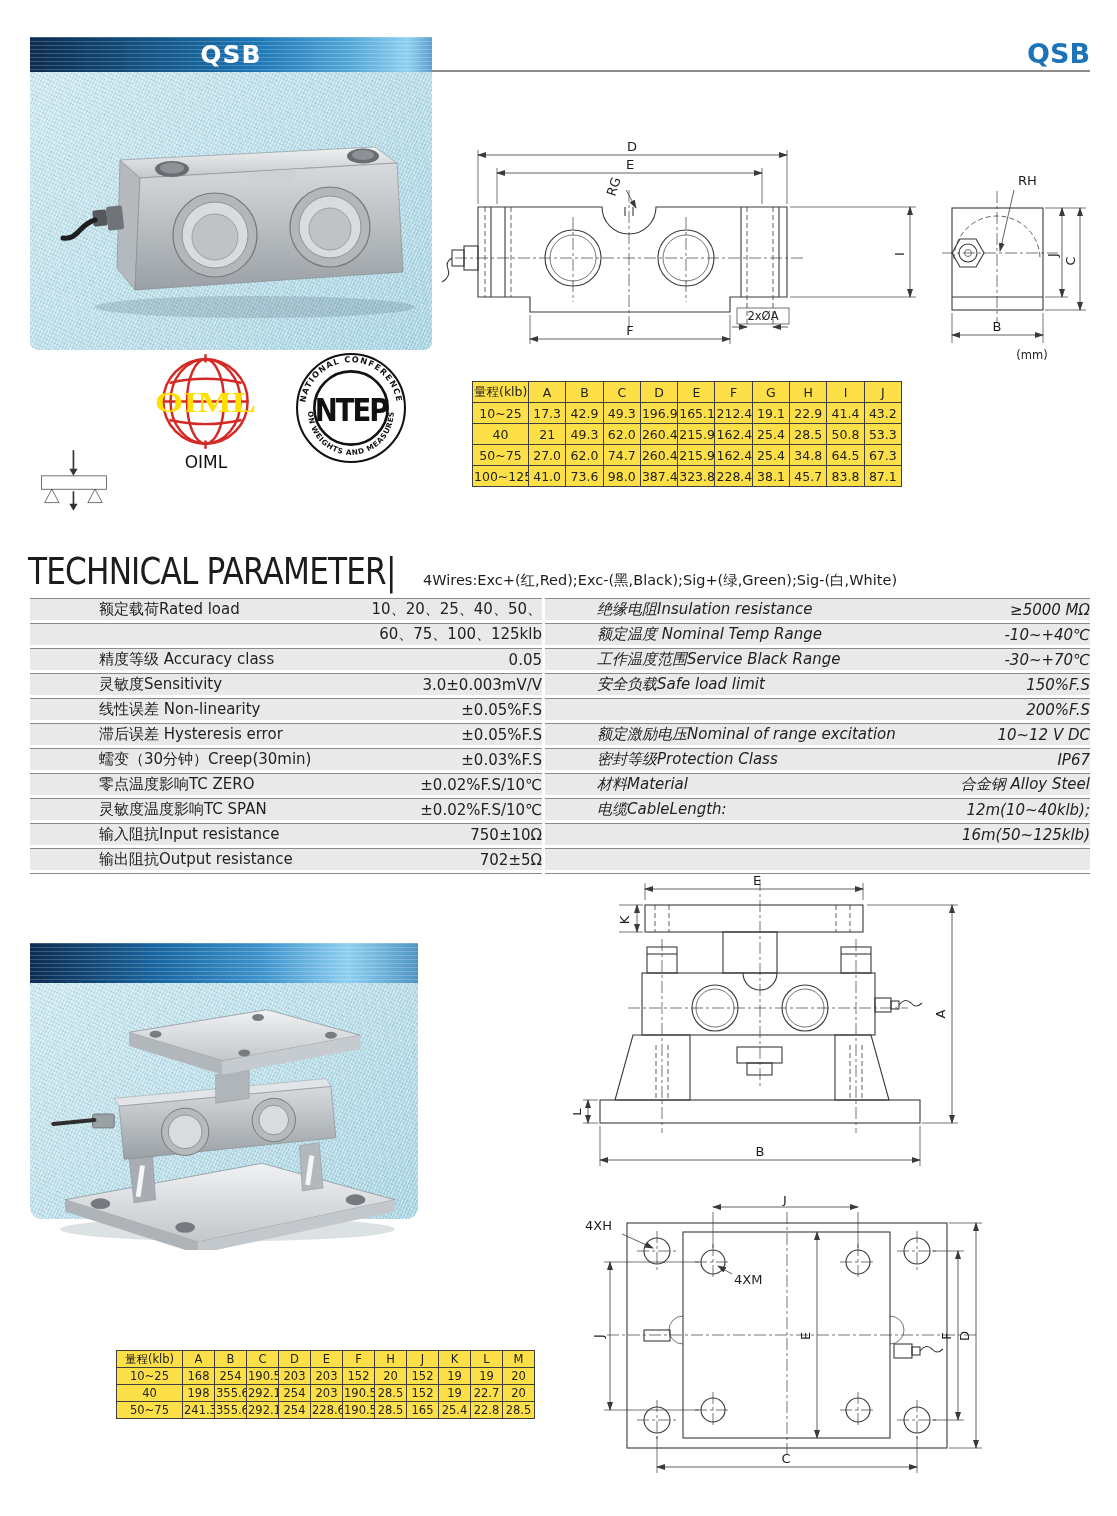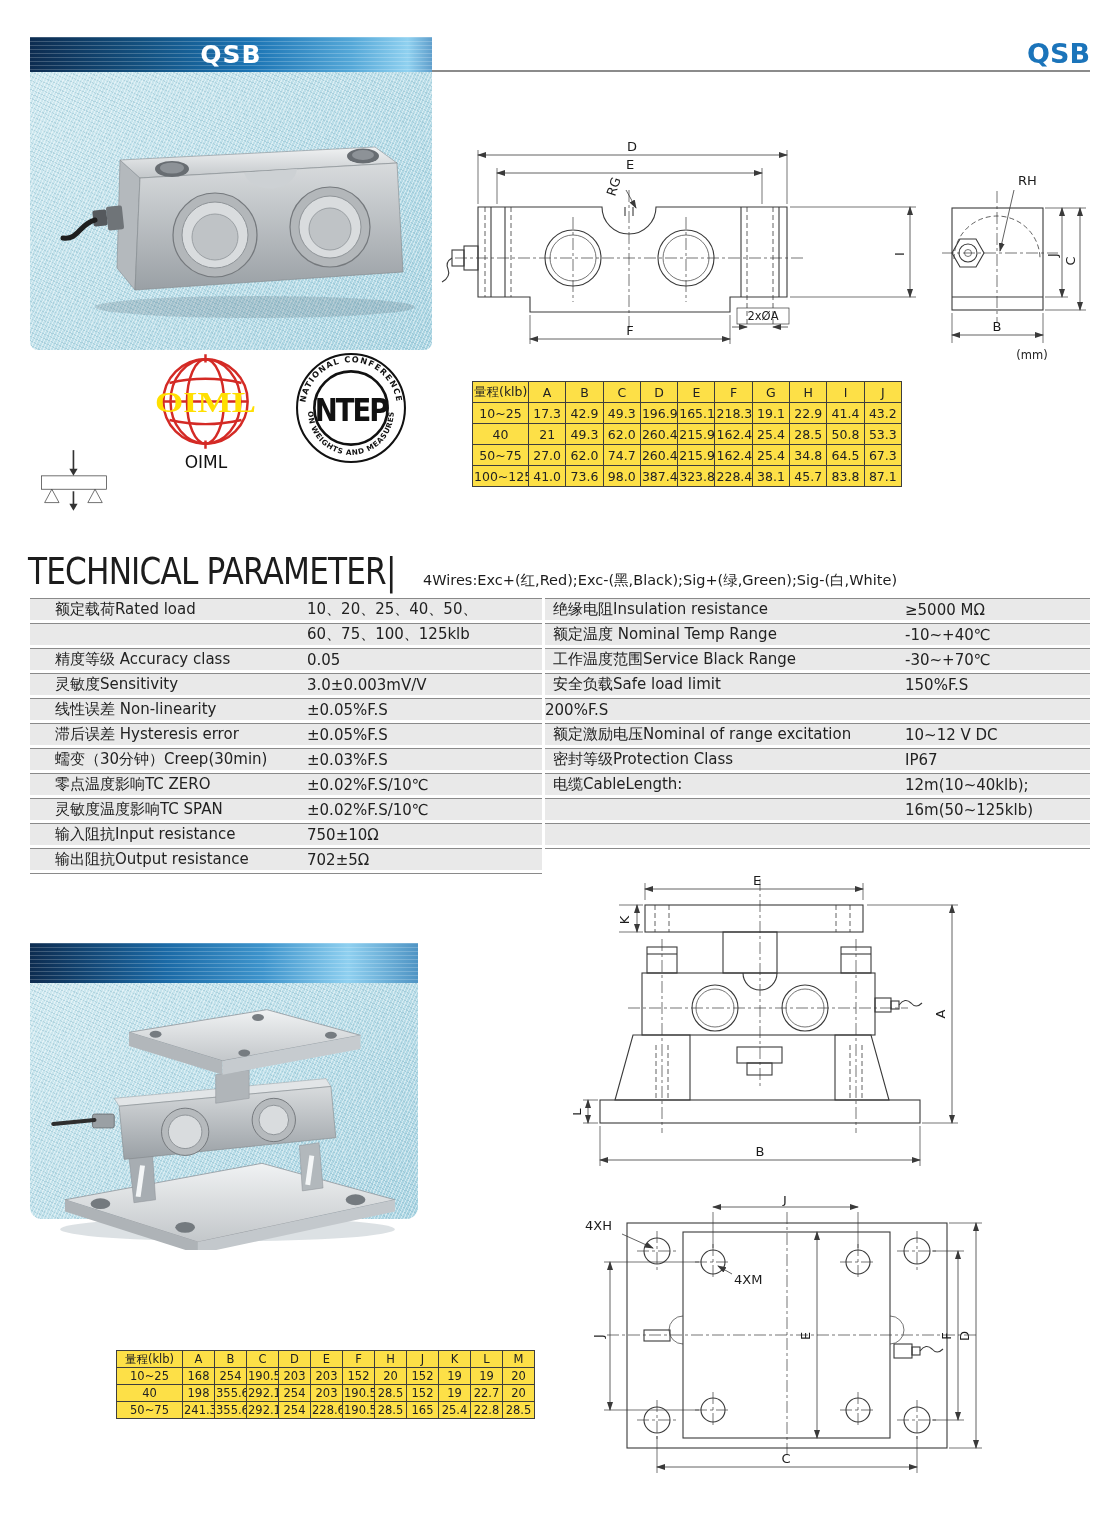--- a/index.html
+++ b/index.html
@@ -269,7 +269,7 @@
           <td>49.3</td>
           <td>196.9</td>
           <td>165.1</td>
-          <td>218.3</td>
+          <td>212.4</td>
           <td>19.1</td>
           <td>22.9</td>
           <td>41.4</td>

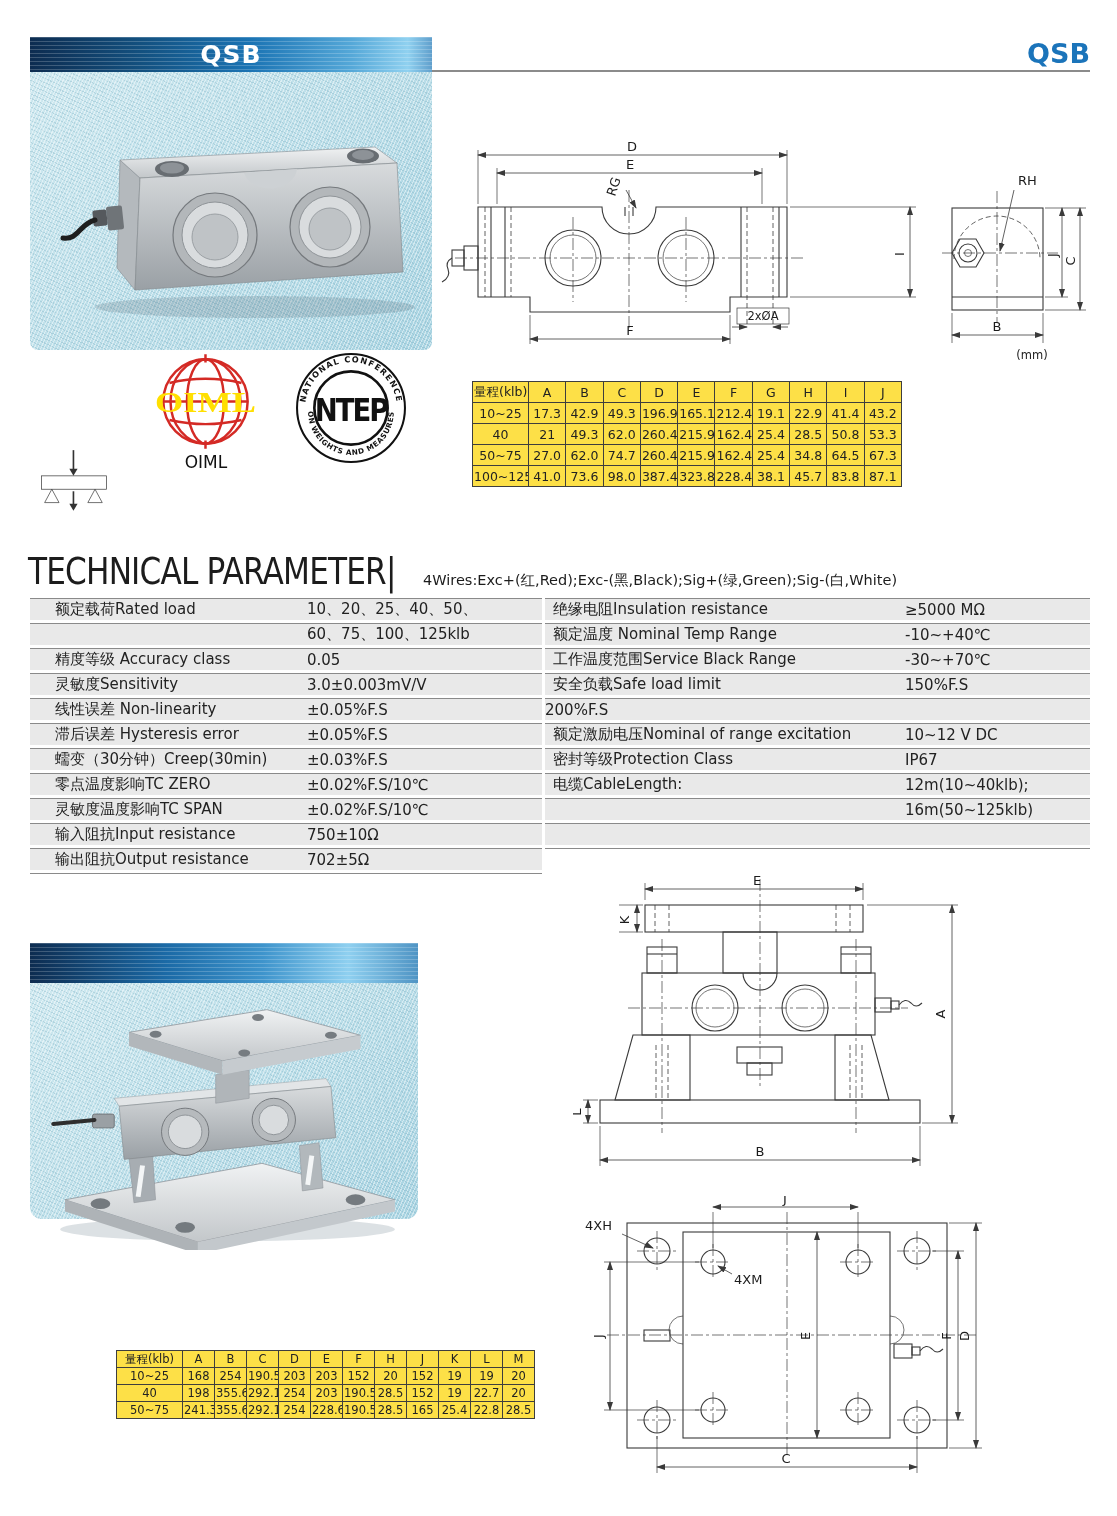--- a/index.html
+++ b/index.html
@@ -47,7 +47,7 @@
   .spec-left{left:30px;width:512px;}
   .spec-right{left:545px;width:545px;}
   .spec-row{display:flex;align-items:center;height:21px;margin-bottom:3px;
-    background:#e9e9e9;border-top:1px solid #8a8a8a;font-size:15px;white-space:nowrap;}
+    background:#e9e9e9;border-top:1px solid #8a8a8a;font-size:15px;white-space:nowrap;padding-left:44px;}
   .spec-left .spec-label{flex:0 0 277px;padding-left:25px;box-sizing:border-box;}
   .spec-right .spec-label{flex:0 0 360px;padding-left:8px;box-sizing:border-box;}
   .spec-value{flex:1;}

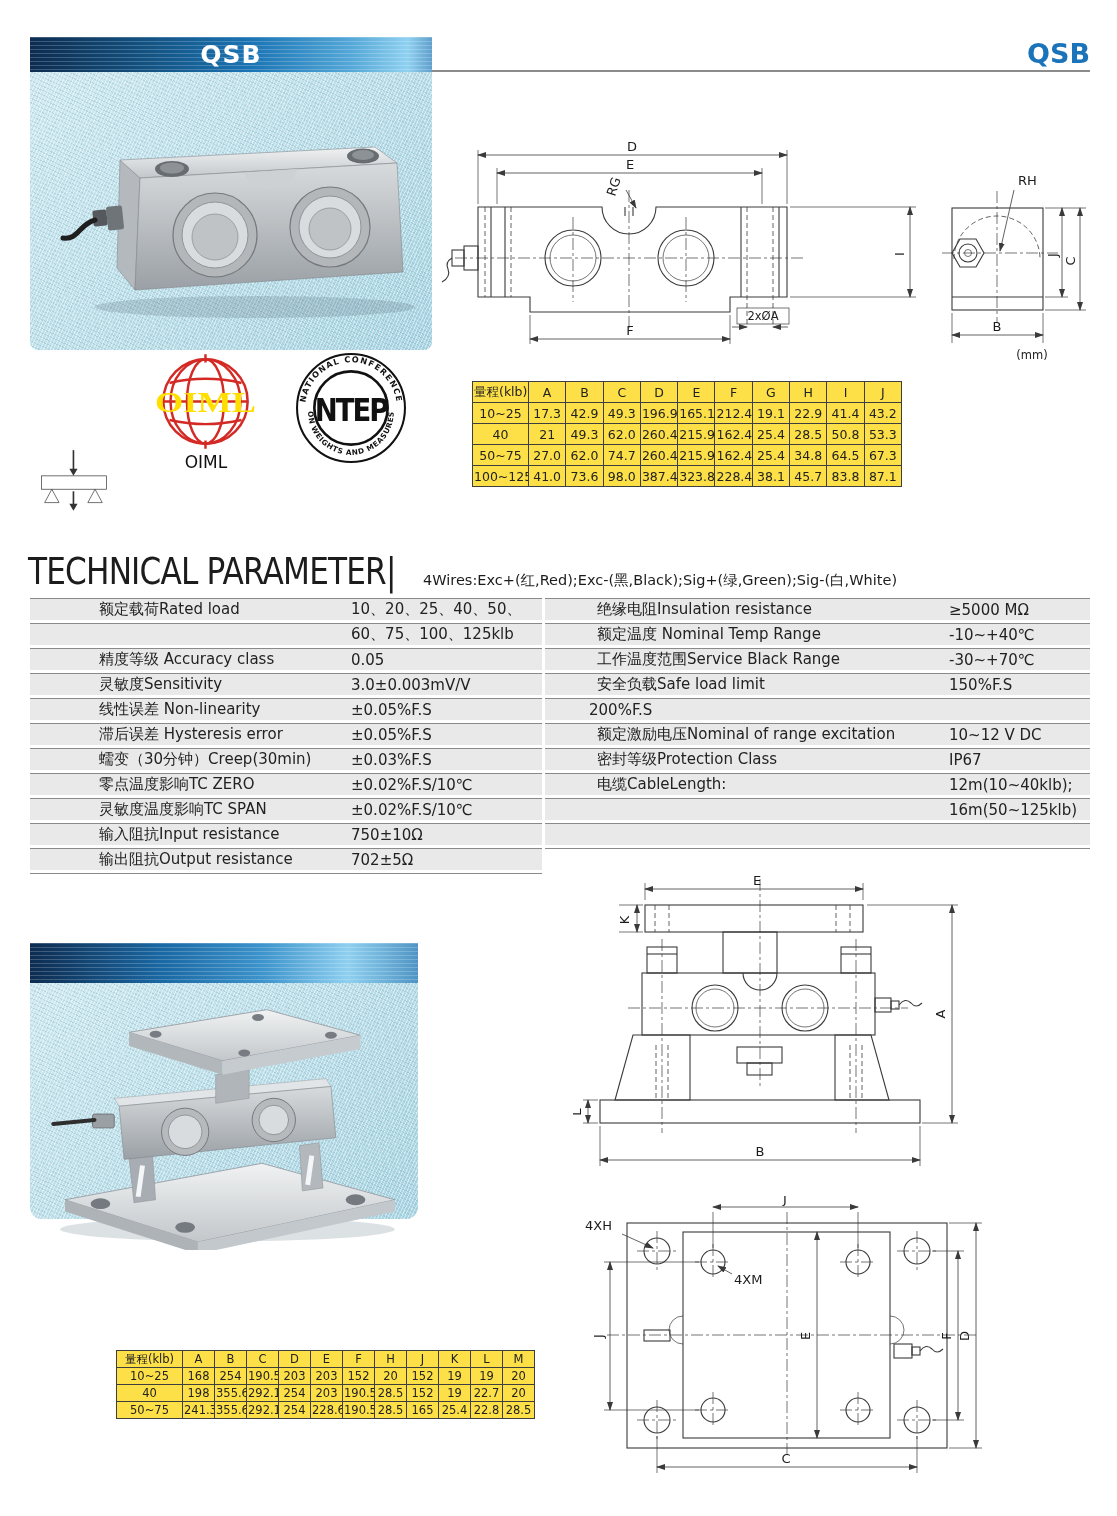--- a/index.html
+++ b/index.html
@@ -50,7 +50,7 @@
     background:#e9e9e9;border-top:1px solid #8a8a8a;font-size:15px;white-space:nowrap;padding-left:44px;}
   .spec-left .spec-label{flex:0 0 277px;padding-left:25px;box-sizing:border-box;}
   .spec-right .spec-label{flex:0 0 360px;padding-left:8px;box-sizing:border-box;}
-  .spec-value{flex:1;}
+  .spec-value{flex:1;text-align:right;}
 
   
   .ln{stroke:#3a3a3a;stroke-width:1.1;fill:none;}

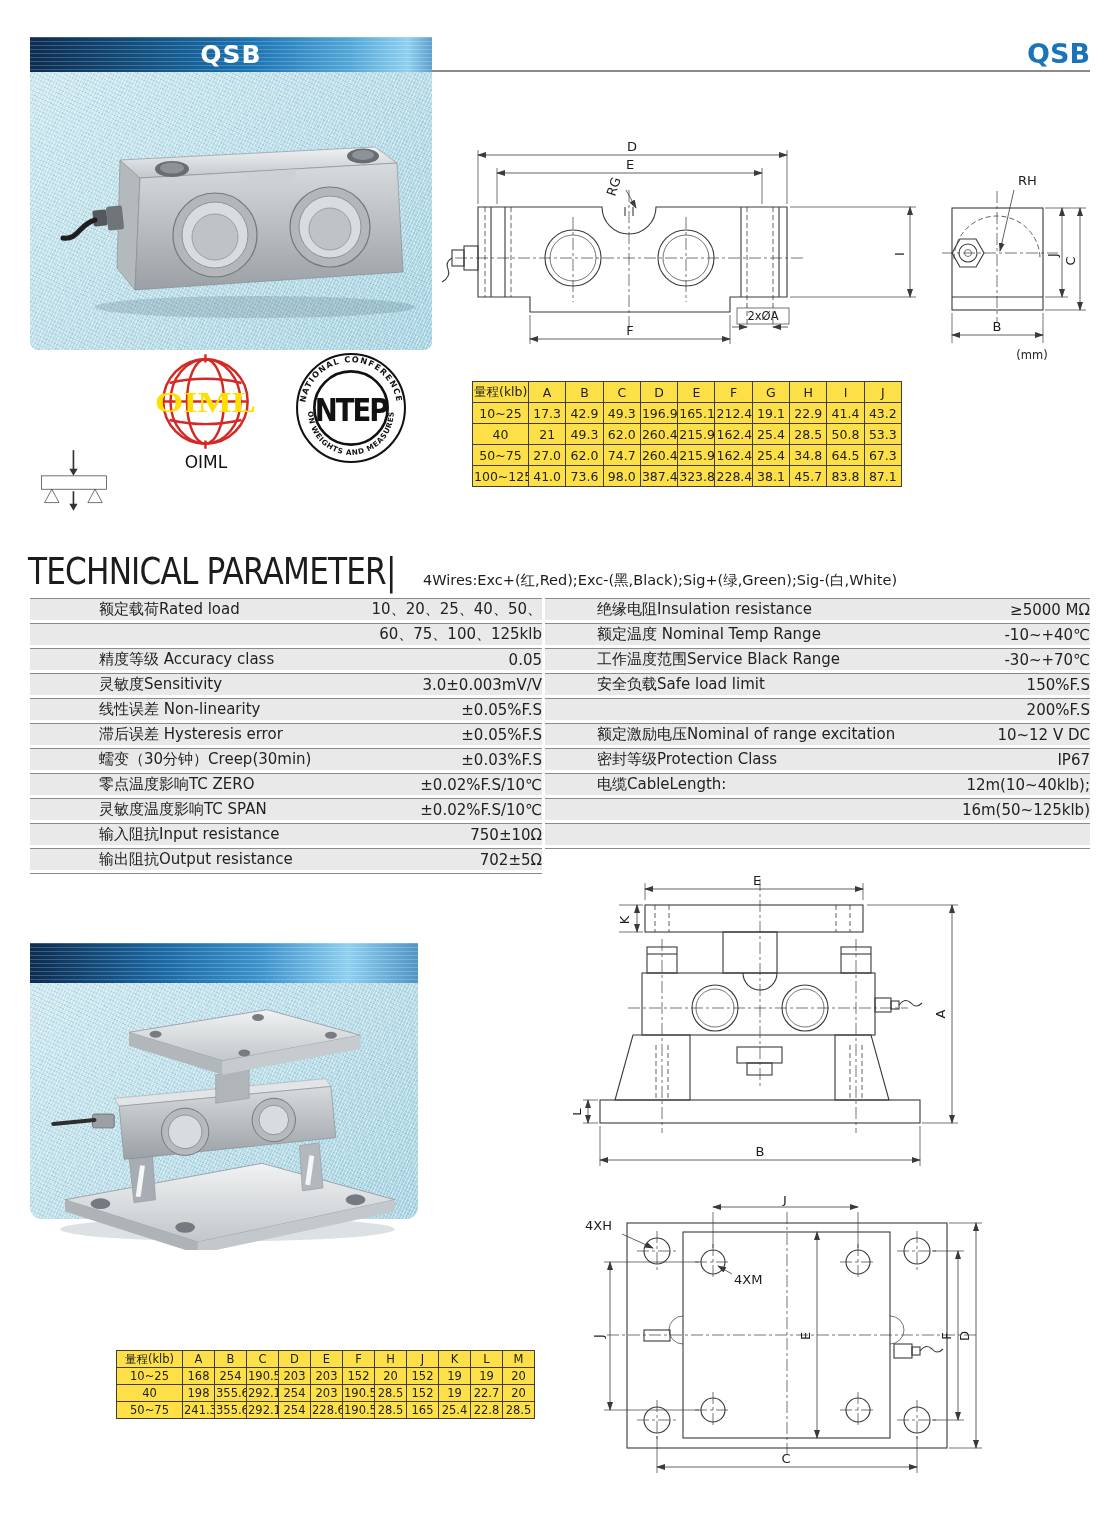--- a/index.html
+++ b/index.html
@@ -45,7 +45,7 @@
   
   .spec-table{position:absolute;top:598px;border-bottom:1px solid #8a8a8a;}
   .spec-left{left:30px;width:512px;}
-  .spec-right{left:545px;width:545px;}
+  .spec-right{left:545px;width:545px;font-style:italic;}
   .spec-row{display:flex;align-items:center;height:21px;margin-bottom:3px;
     background:#e9e9e9;border-top:1px solid #8a8a8a;font-size:15px;white-space:nowrap;padding-left:44px;}
   .spec-left .spec-label{flex:0 0 277px;padding-left:25px;box-sizing:border-box;}

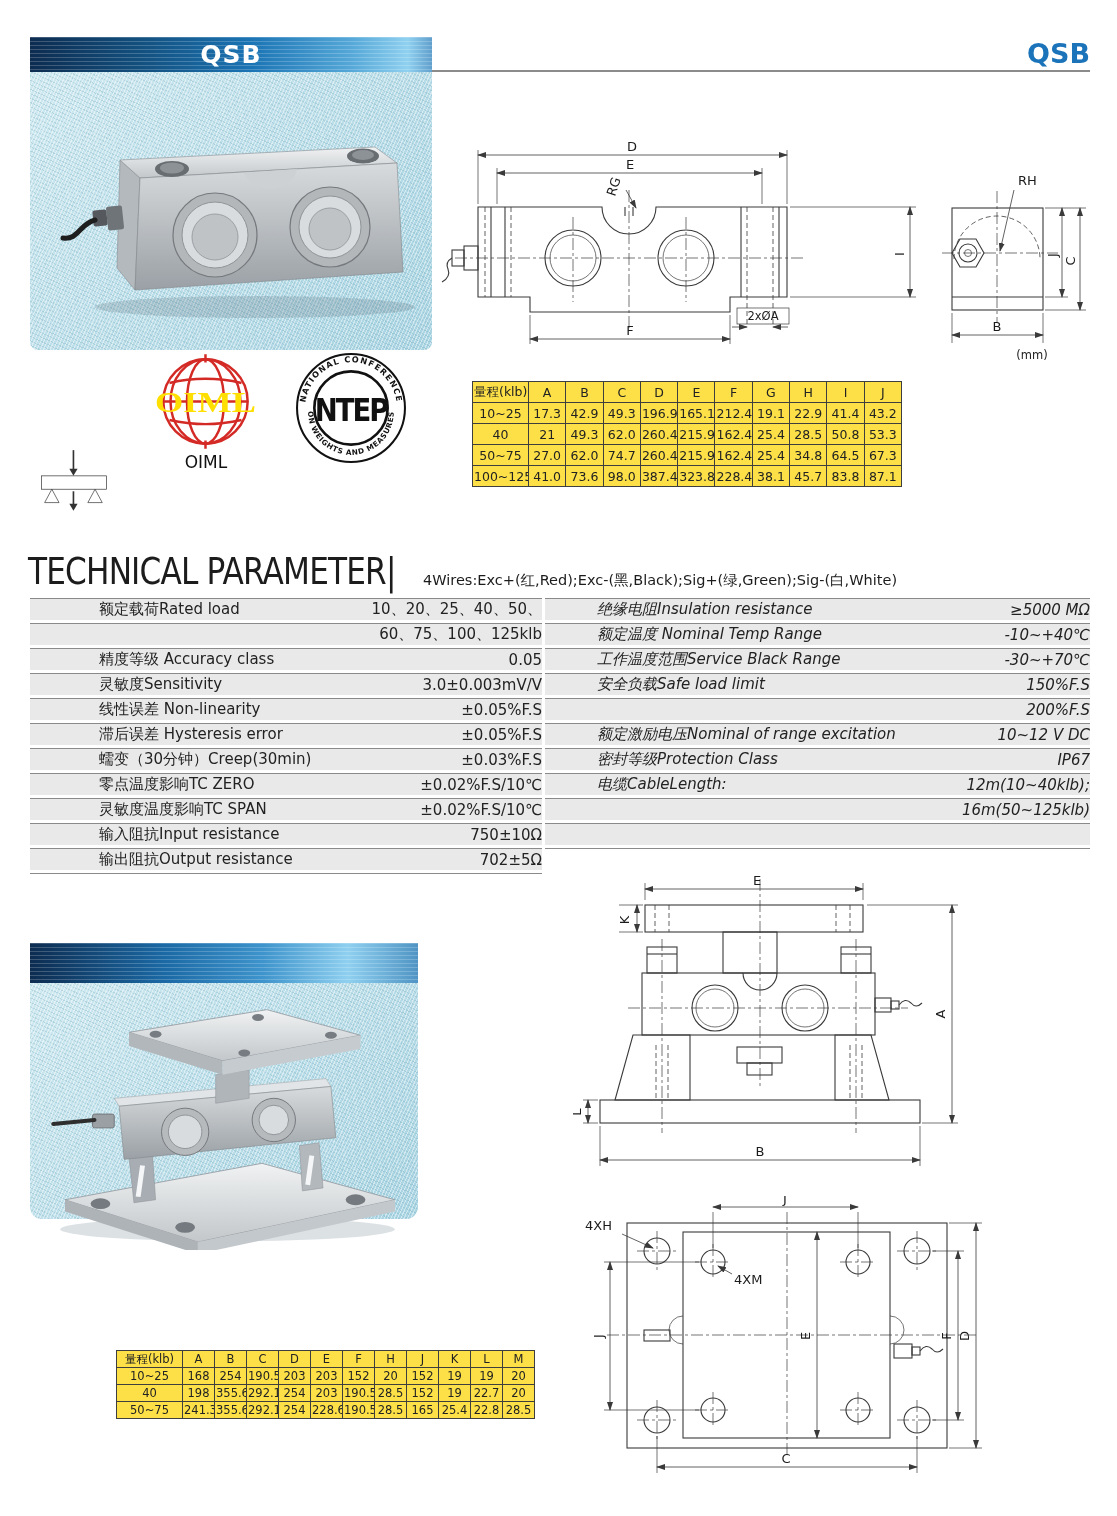--- a/index.html
+++ b/index.html
@@ -393,6 +393,10 @@
       <div class="spec-row">
         <span class="spec-label">密封等级Protection Class</span>
         <span class="spec-value">IP67</span>
+      </div>
+      <div class="spec-row">
+        <span class="spec-label">材料Material</span>
+        <span class="spec-value">合金钢 Alloy Steel</span>
       </div>
       <div class="spec-row">
         <span class="spec-label">电缆CableLength:</span>

